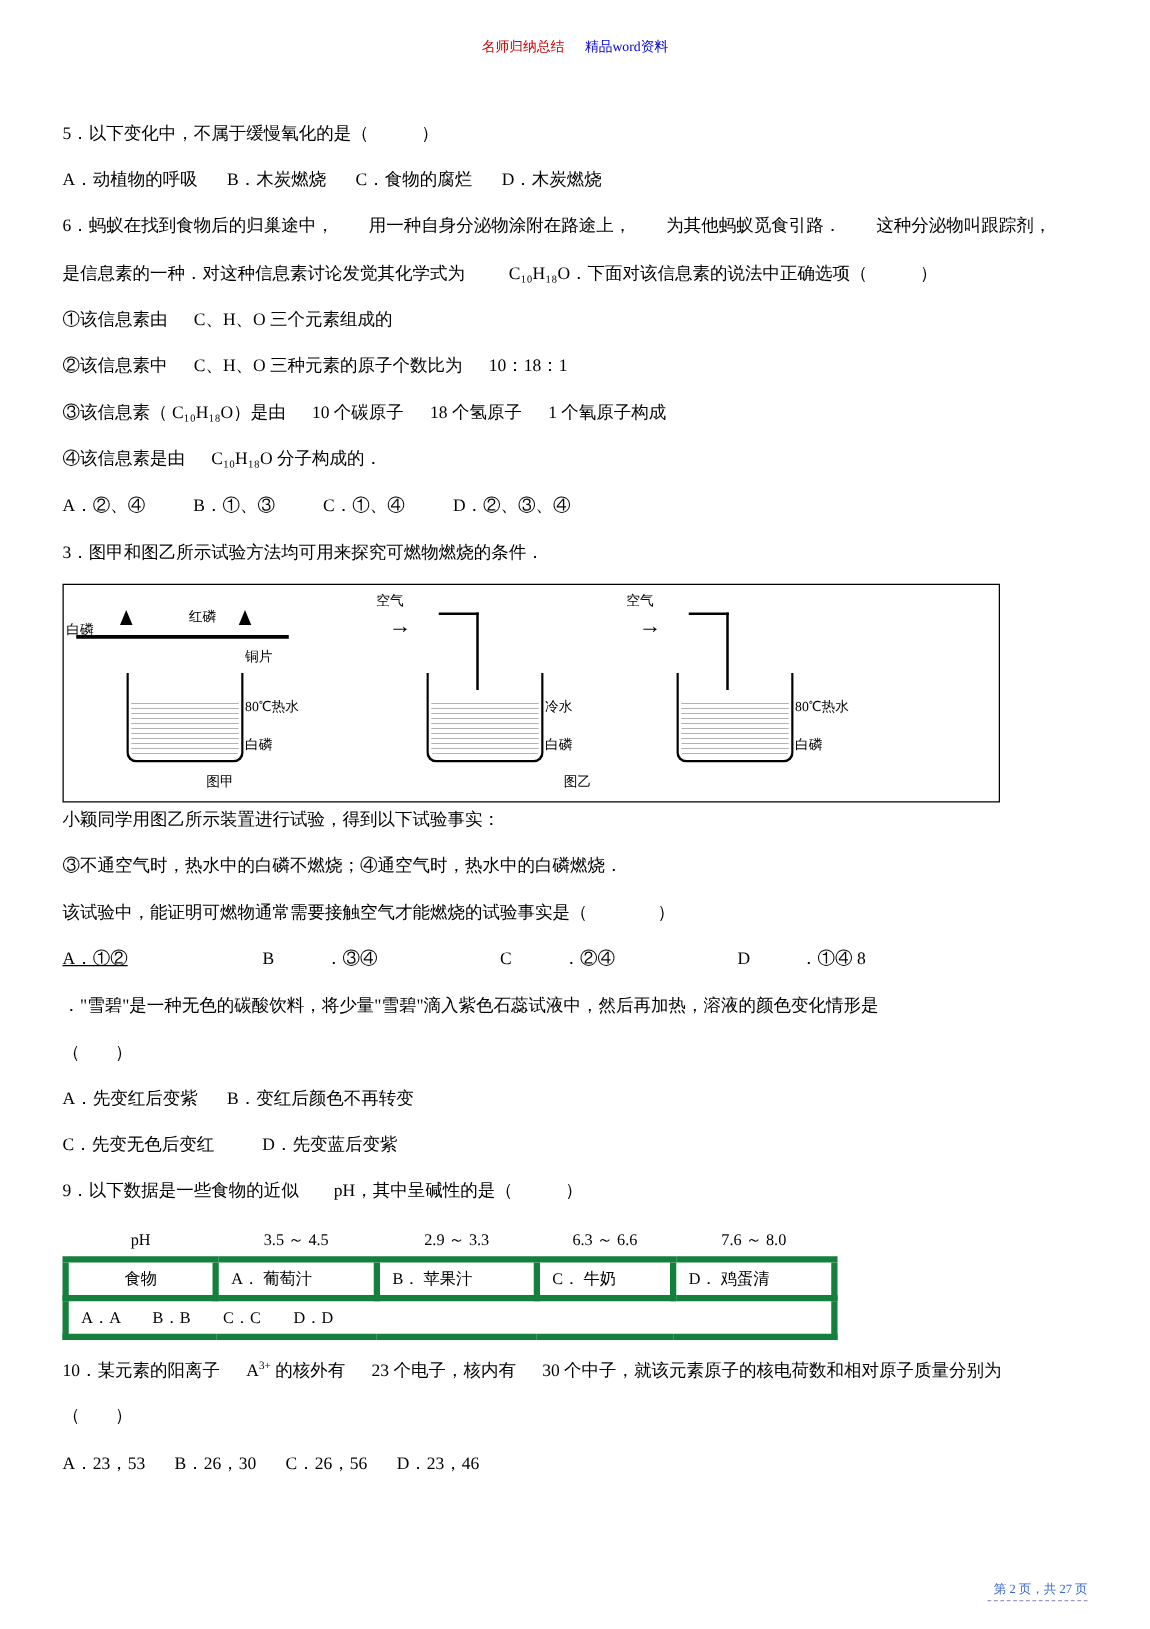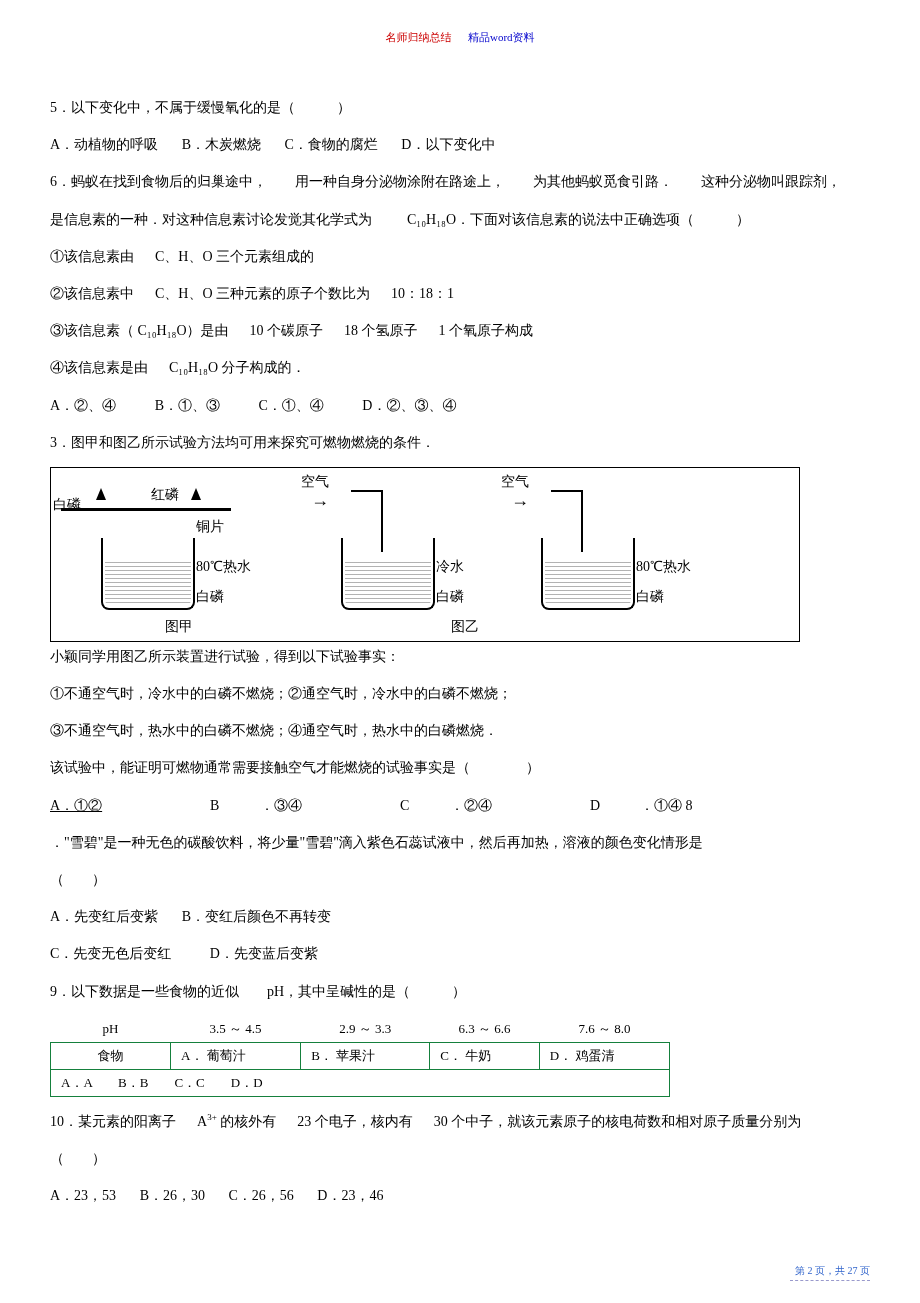--- a/index.html
+++ b/index.html
@@ -123,7 +123,7 @@
     <span class="spaced gap-m">A．动植物的呼吸</span>
     <span class="spaced gap-m">B．木炭燃烧</span>
     <span class="spaced gap-m">C．食物的腐烂</span>
-    <span class="spaced">D．以下变化中</span>
+    <span class="spaced">D．木炭燃烧</span>
   </div>
 
   <div class="line">6．蚂蚁在找到食物后的归巢途中，　　用一种自身分泌物涂附在路途上，　　为其他蚂蚁觅食引路．　　这种分泌物叫跟踪剂，</div>

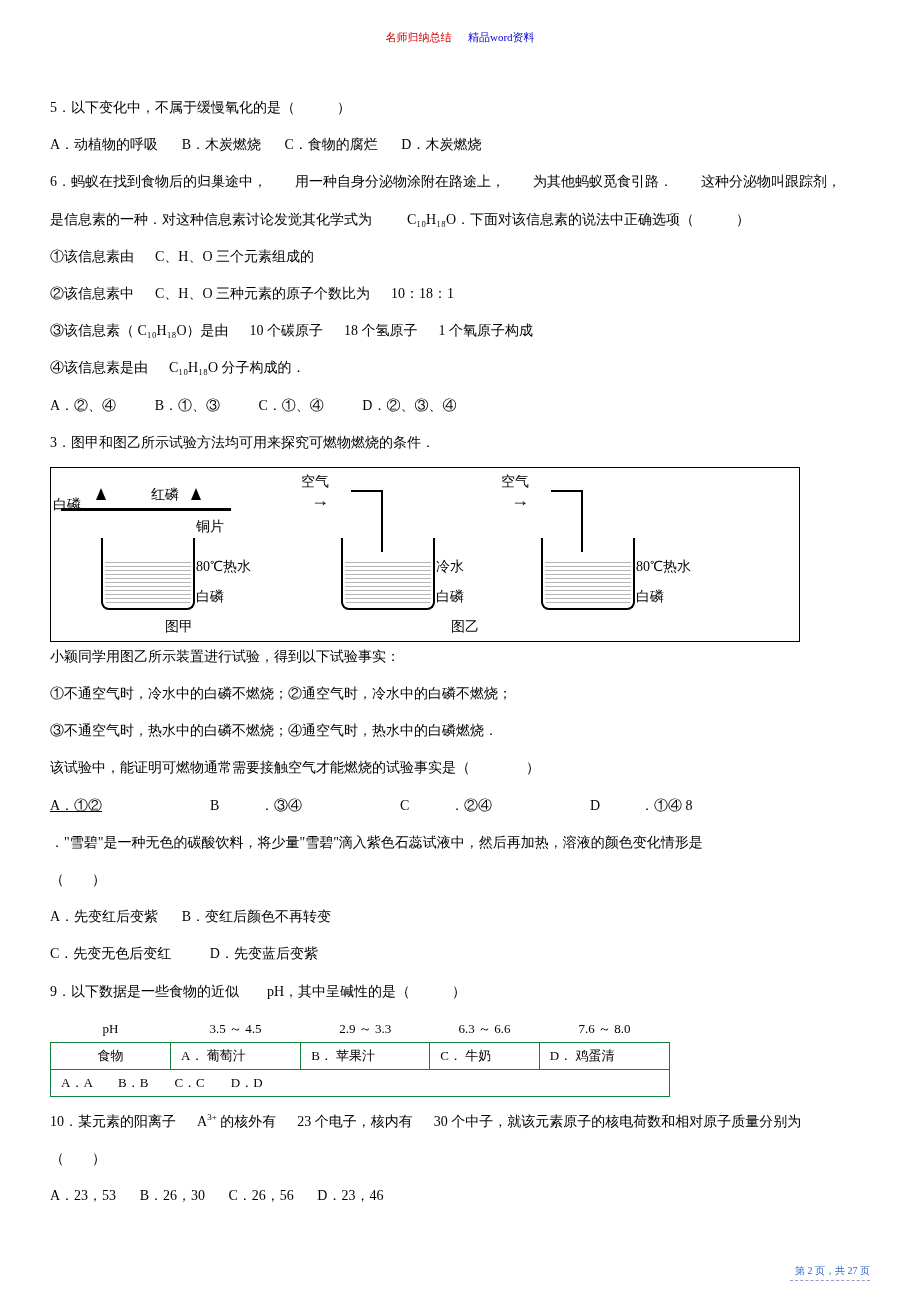--- a/index.html
+++ b/index.html
@@ -75,7 +75,7 @@
   }
   .label {
     position: absolute;
-    font-size: 14px;
+    font-size: 11px;
     white-space: nowrap;
   }
   .table9 {

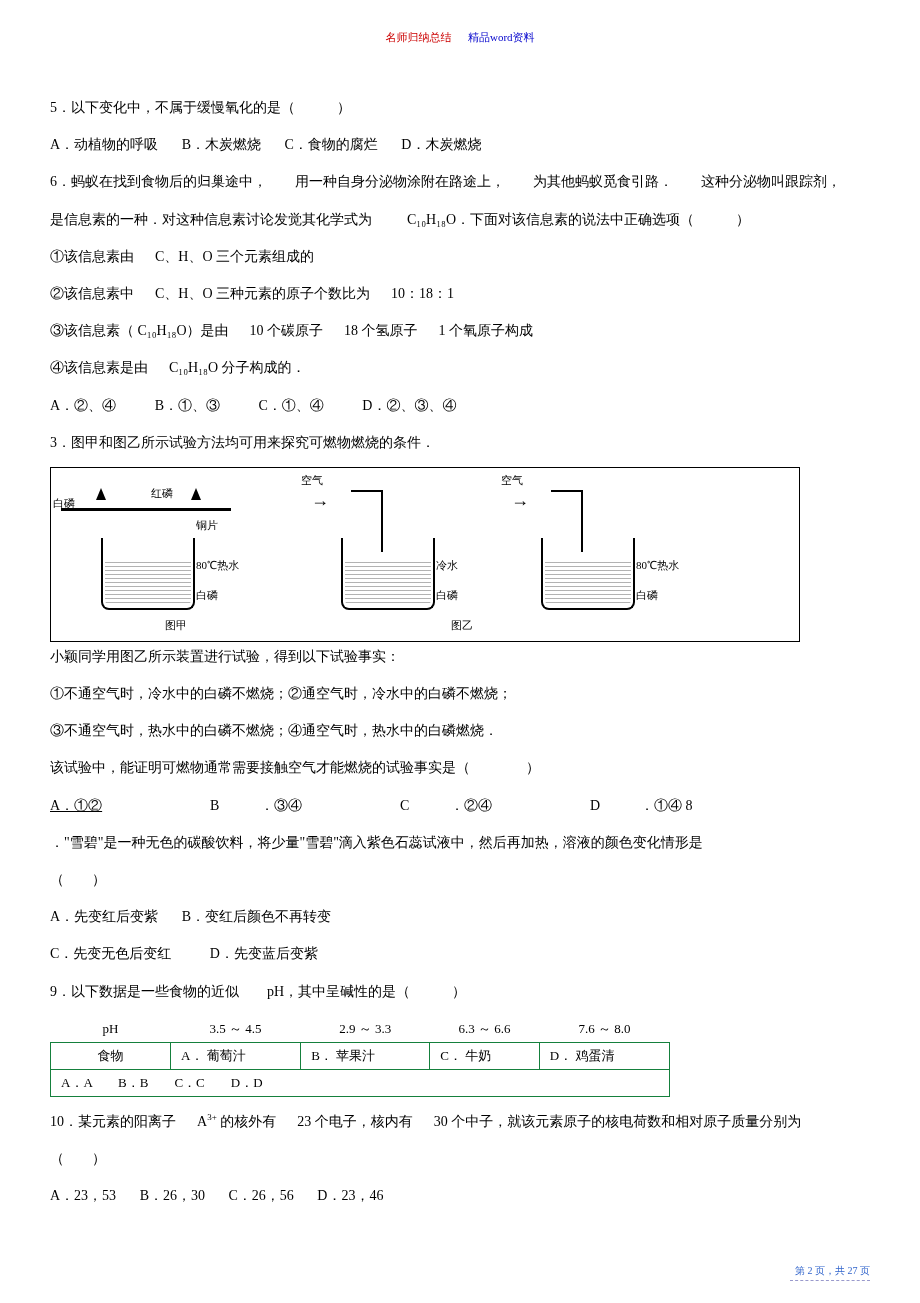--- a/index.html
+++ b/index.html
@@ -204,7 +204,6 @@
   </div>
 
   <div class="line" style="margin-top:2px;">小颖同学用图乙所示装置进行试验，得到以下试验事实：</div>
-  <div class="line">①不通空气时，冷水中的白磷不燃烧；②通空气时，冷水中的白磷不燃烧；</div>
   <div class="line">③不通空气时，热水中的白磷不燃烧；④通空气时，热水中的白磷燃烧．</div>
   <div class="line">该试验中，能证明可燃物通常需要接触空气才能燃烧的试验事实是（　　　　）</div>
   <div class="line q7-opts">

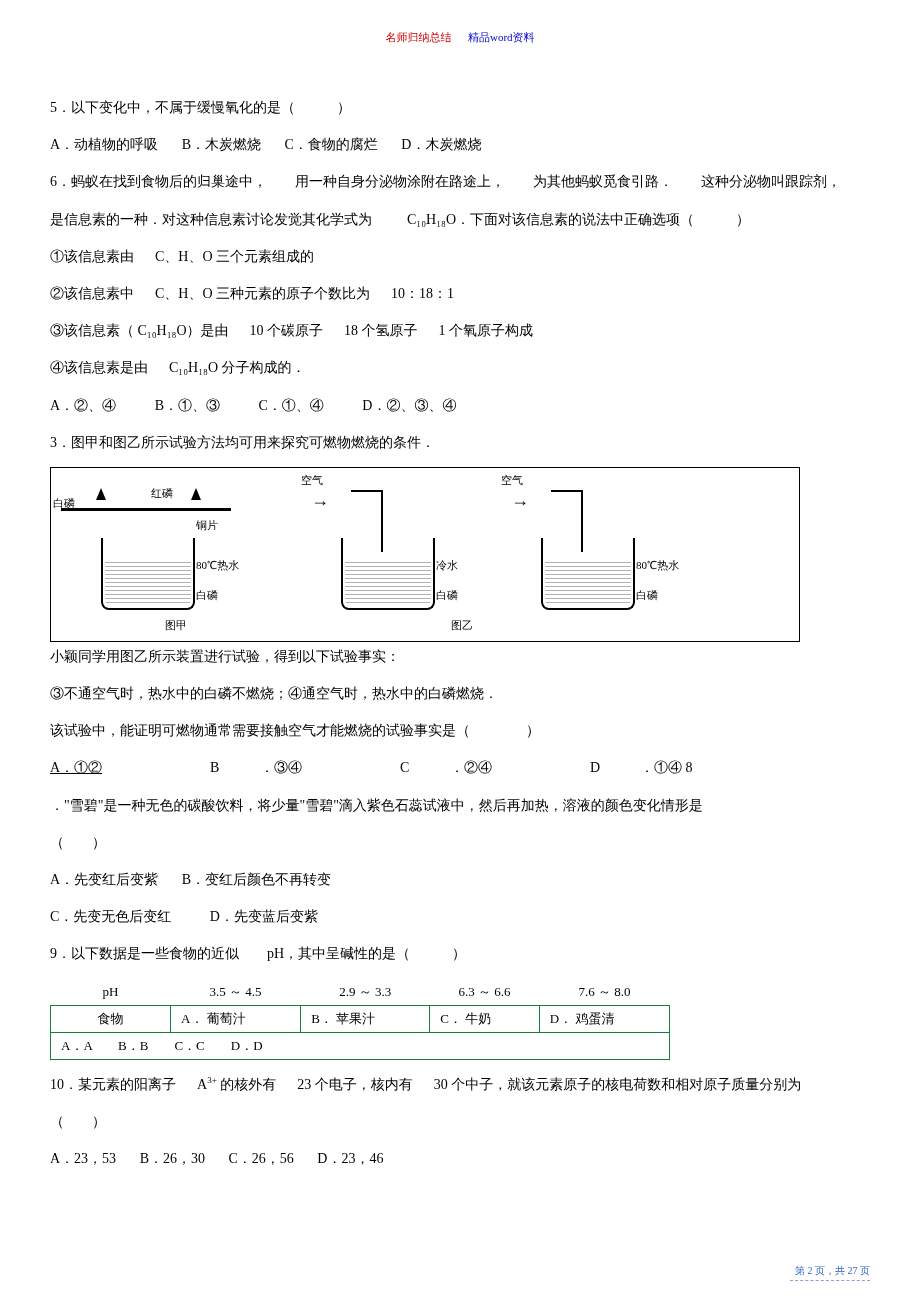--- a/index.html
+++ b/index.html
@@ -84,7 +84,7 @@
     width: 620px;
   }
   .table9 td {
-    border: 1px solid #15803d;
+    border: 5px solid #15803d;
     padding: 4px 10px;
     font-size: 13px;
   }

